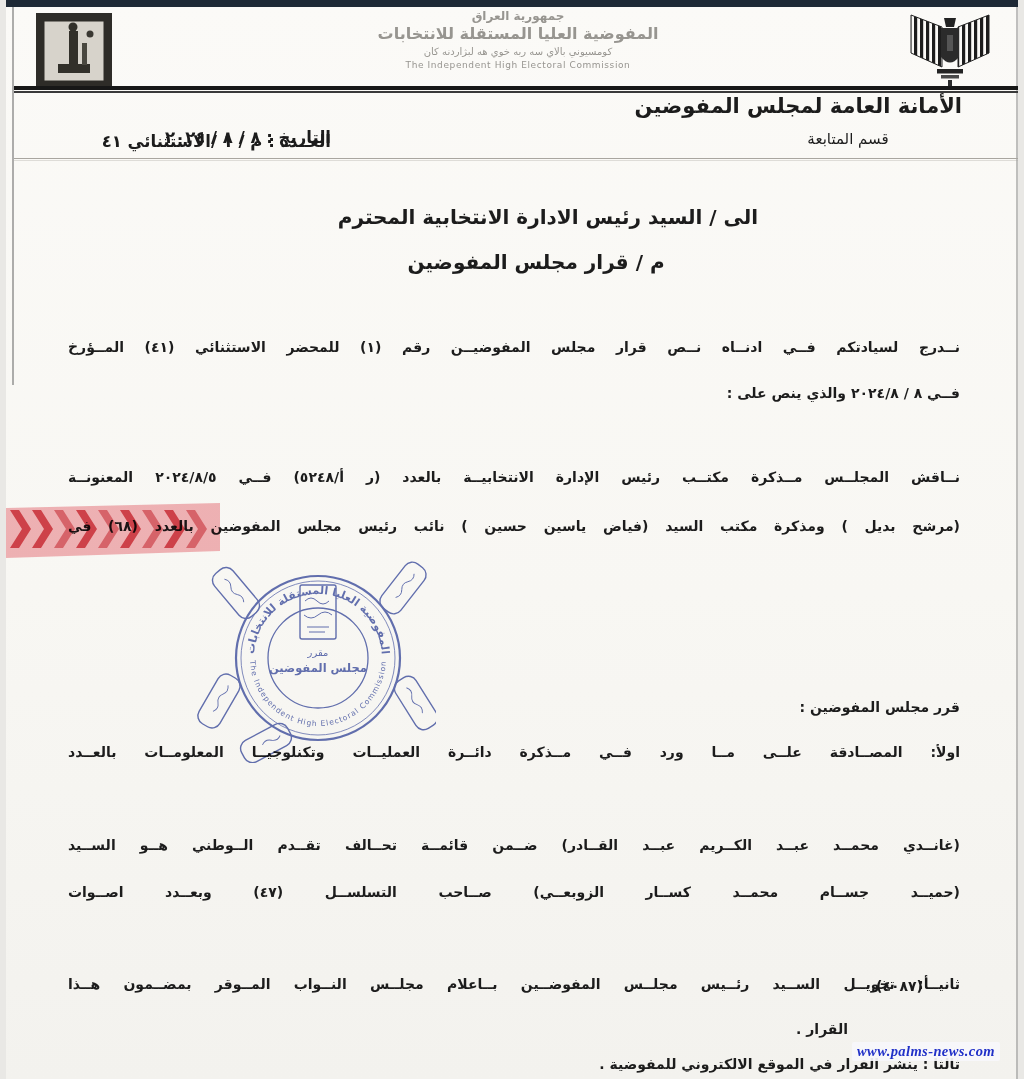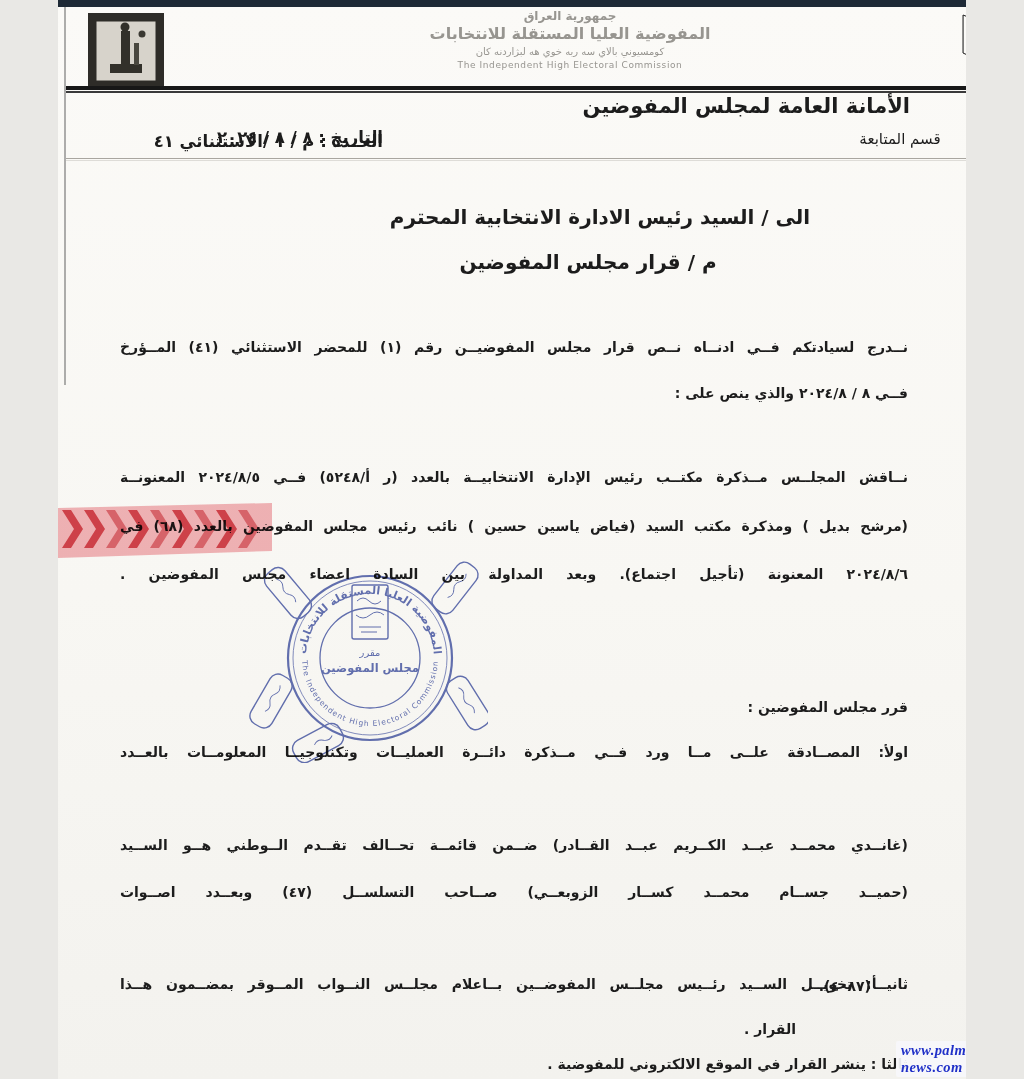--- a/index.html
+++ b/index.html
@@ -4,7 +4,7 @@
 <style>
   html,body{margin:0;padding:0;background:#e9e8e5;}
   #page{
-    position:relative;width:908px;height:1079px;margin:0 auto;overflow:hidden;
+    position:relative;width:1012px;height:1079px;margin:0 auto;overflow:hidden;
     background:linear-gradient(180deg,#fbfaf7 0%,#f8f7f3 55%,#f3f2ee 100%);
     font-family:"DejaVu Sans",sans-serif;color:#1c1c1c;
   }

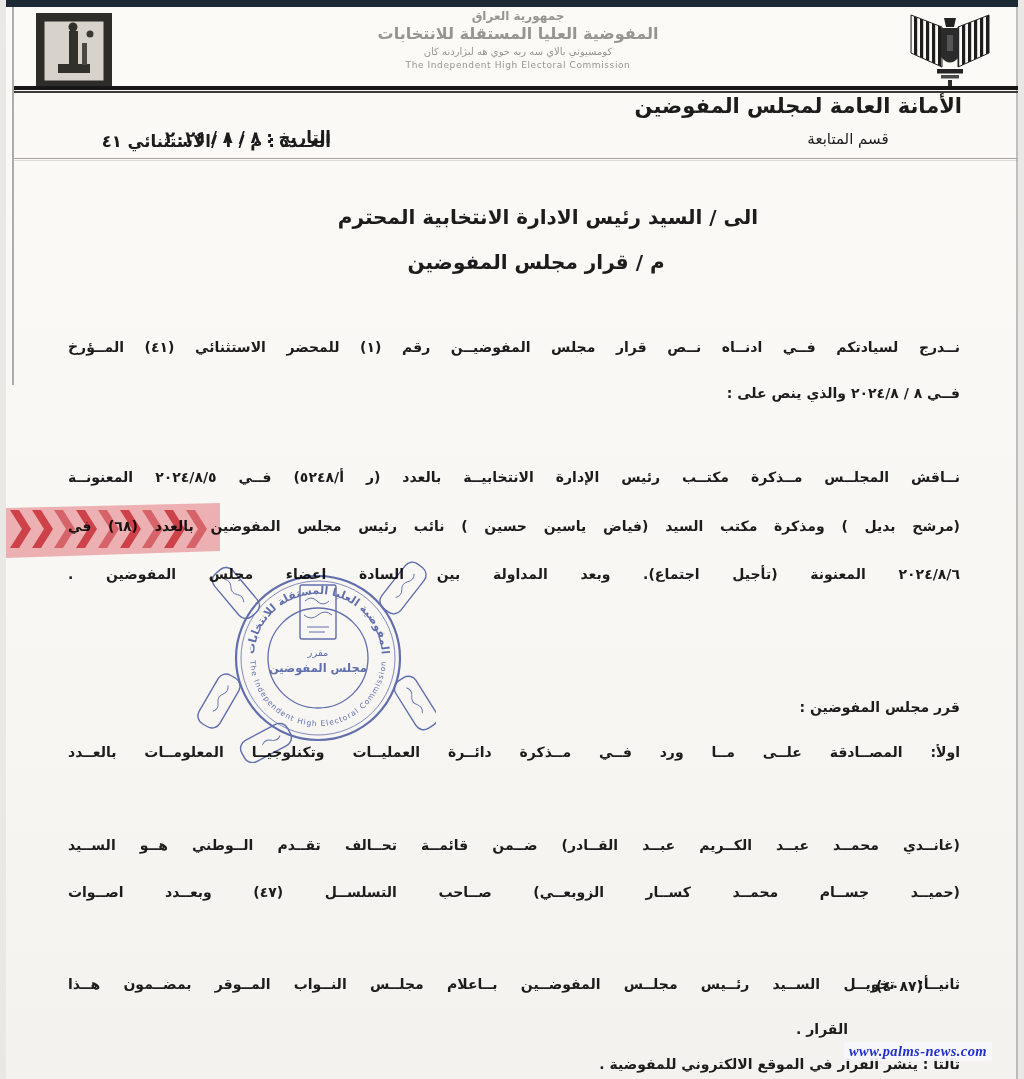--- a/index.html
+++ b/index.html
@@ -107,7 +107,6 @@
 
   <div class="line w6" style="top:459px;">نــاقش المجلــس مــذكرة مكتــب رئيس الإدارة الانتخابيــة بالعدد (ر أ/٥٢٤٨) فــي ٢٠٢٤/٨/٥ المعنونــة</div>
   <div class="line" style="top:508px;">(مرشح بديل ) ومذكرة مكتب السيد (فياض ياسين حسين ) نائب رئيس مجلس المفوضين بالعدد (٦٨) في</div>
-  <div class="line" style="top:556px;">٢٠٢٤/٨/٦ المعنونة (تأجيل اجتماع). وبعد المداولة بين السادة اعضاء مجلس المفوضين .</div>
 
   <div class="line start" style="top:689px;">قرر مجلس المفوضين :</div>
 

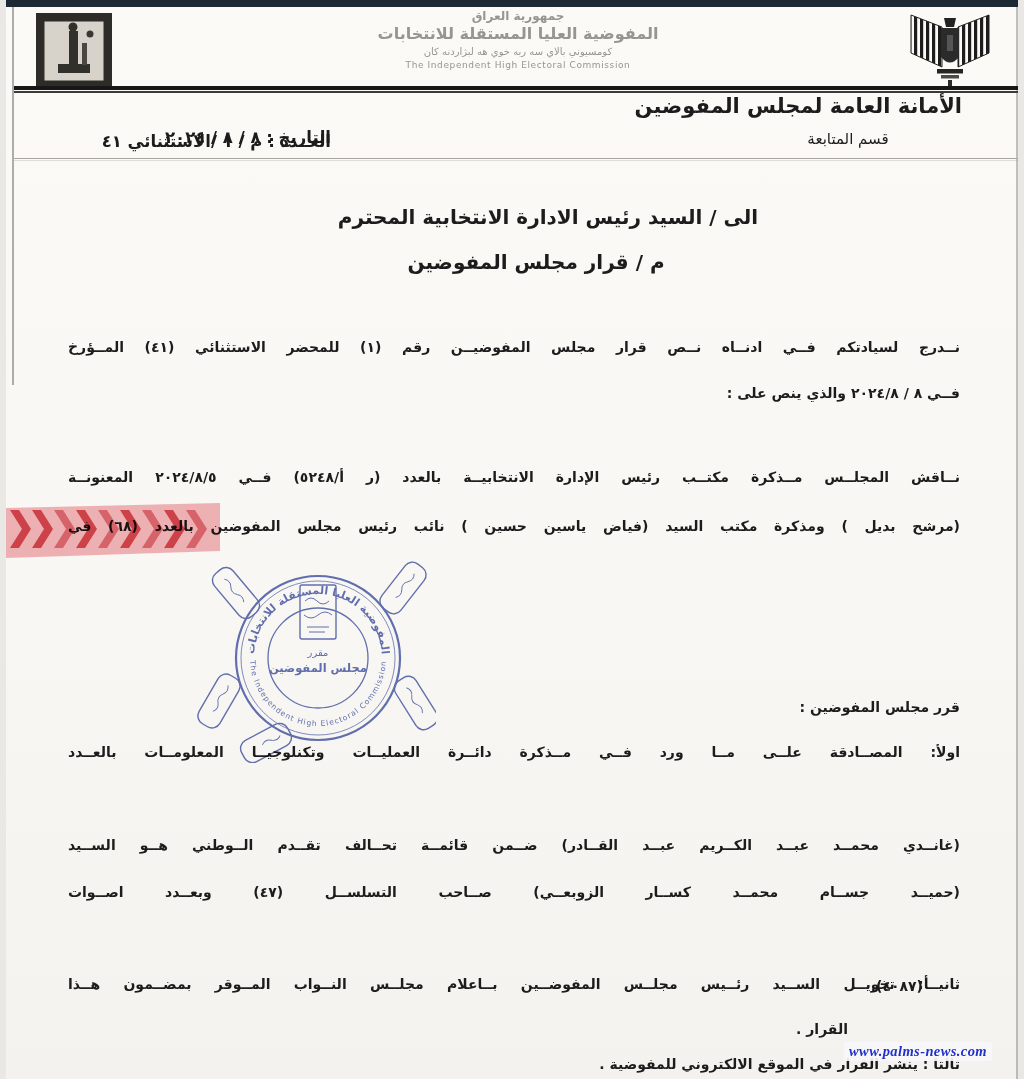--- a/index.html
+++ b/index.html
@@ -42,7 +42,7 @@
   #site-watermark{left:838px;top:1041px;direction:ltr;}
   #site-watermark span{display:inline-block;background:rgba(247,247,251,.92);color:#2030c8;
     font-family:"Liberation Serif",serif;font-style:italic;font-weight:700;font-size:14.5px;
-    padding:1px 5px;border-radius:2px;letter-spacing:.4px;}
+    padding:1px 5px;border-radius:2px;letter-spacing:.4px;margin-left:8px;}
   svg{display:block;}
 </style>
 </head>

